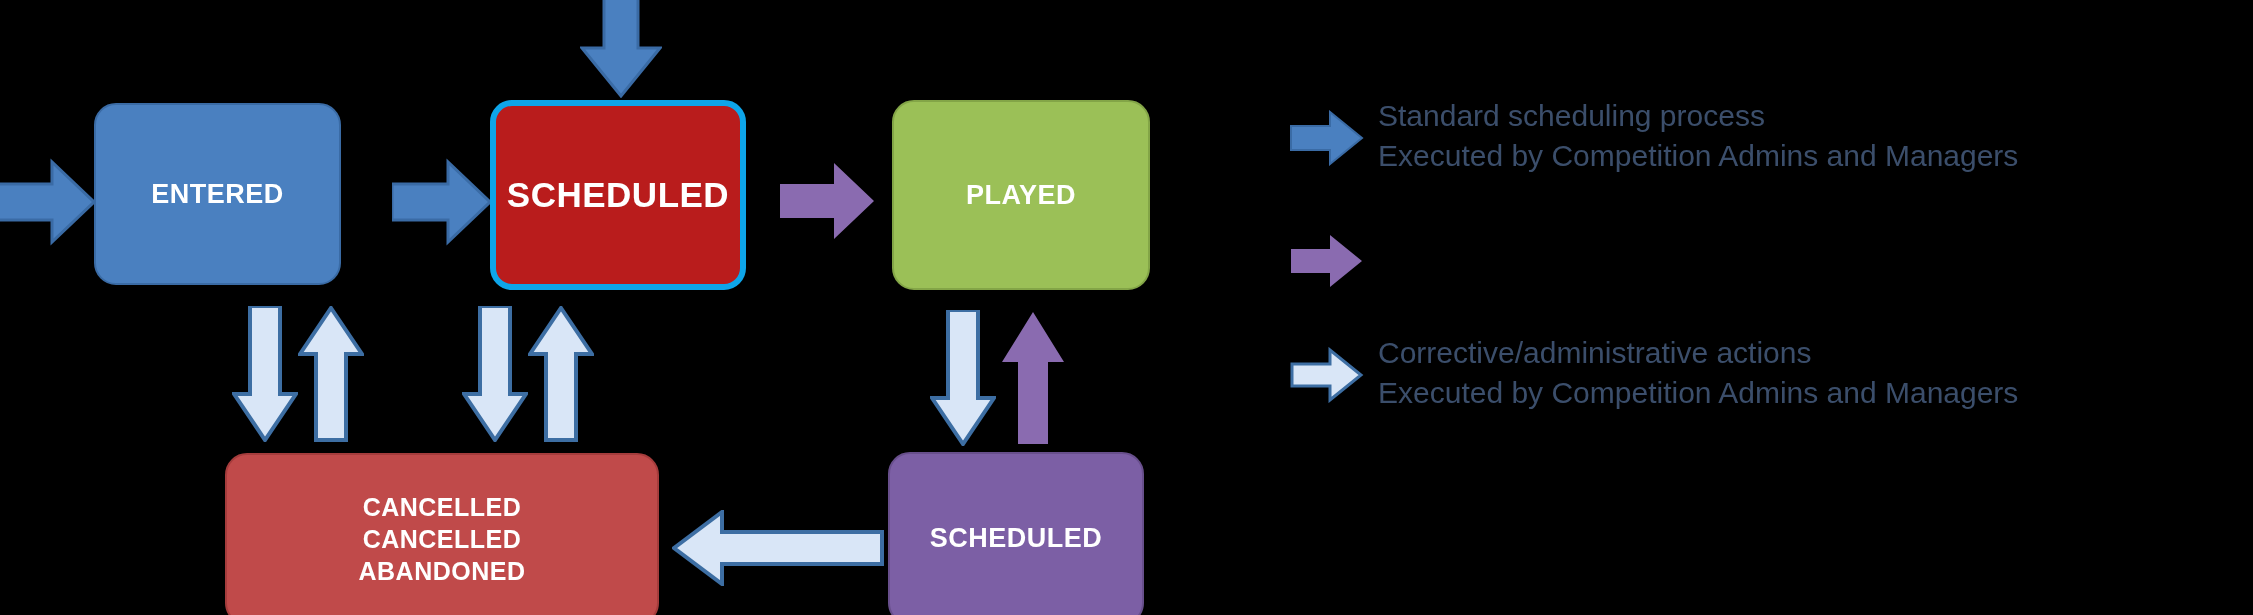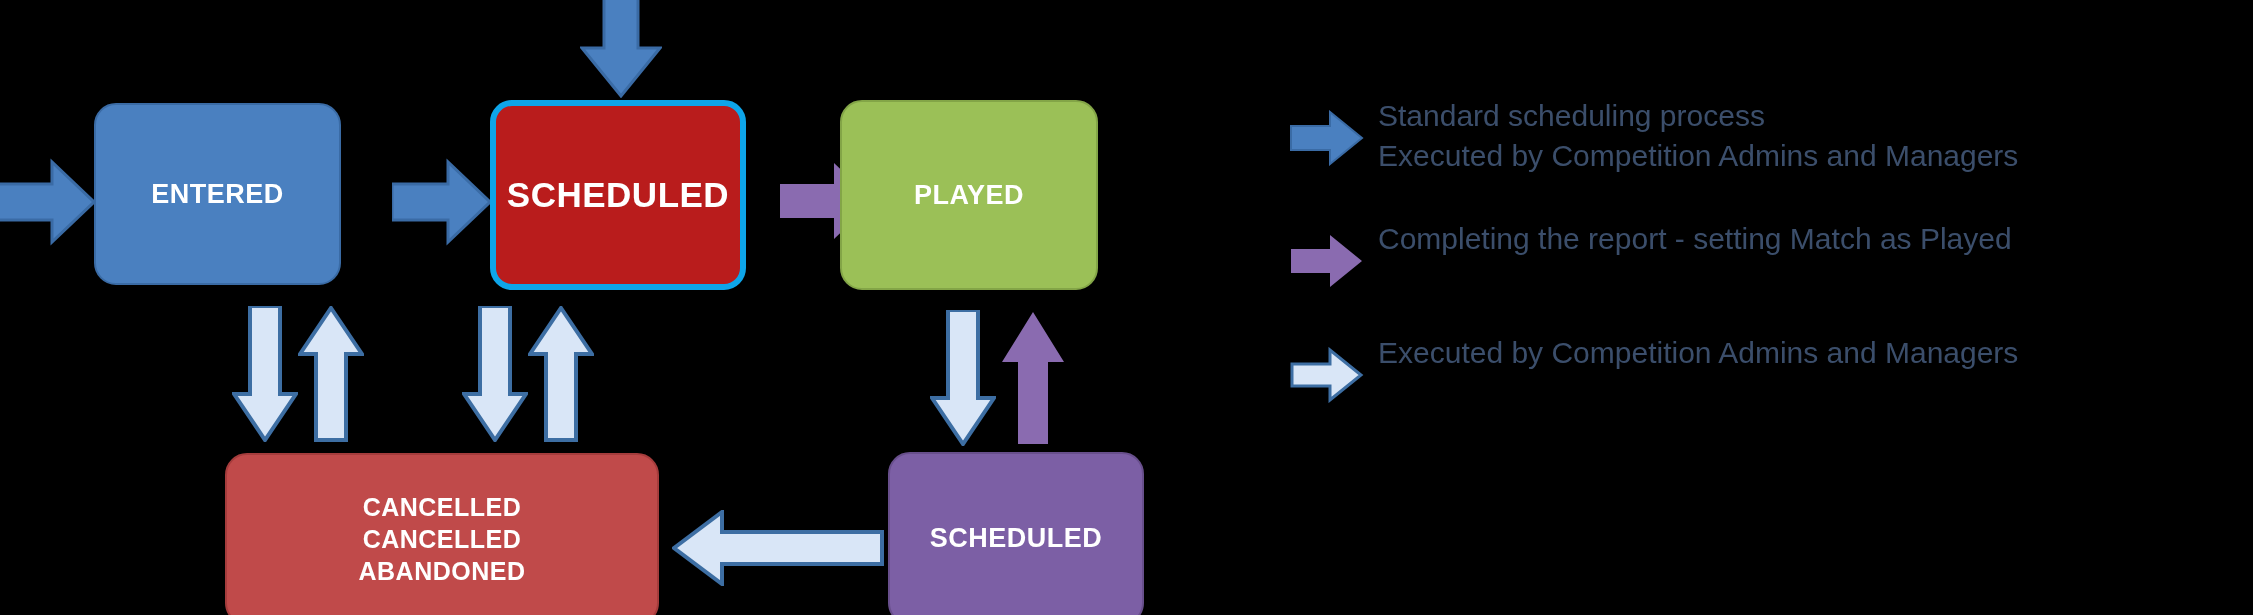--- a/index.html
+++ b/index.html
@@ -164,7 +164,7 @@
     <span>SCHEDULED</span>
   </div>
 
-  <div class="node node-played" style="left:840px; top:100px; width:258px; height:190px;">
+  <div class="node node-played" style="left:892px; top:100px; width:258px; height:190px;">
     <span>PLAYED</span>
   </div>
 

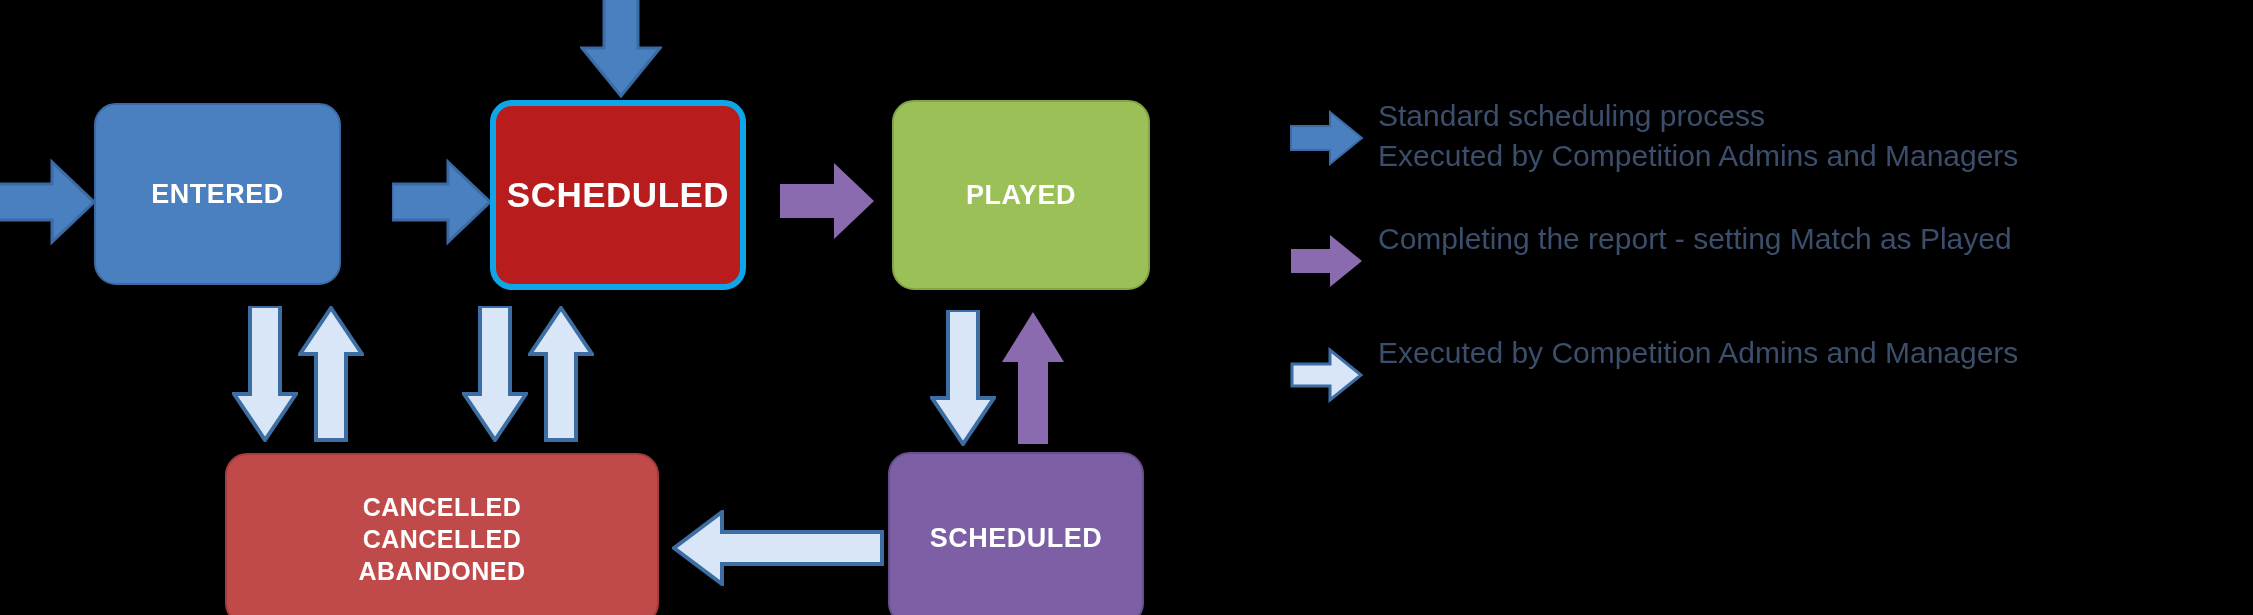--- a/index.html
+++ b/index.html
@@ -201,7 +201,6 @@
         </svg>
       </span>
       <span class="legend-text">
-        <span>Completing the report - setting Match as Played</span>
       </span>
     </div>
 

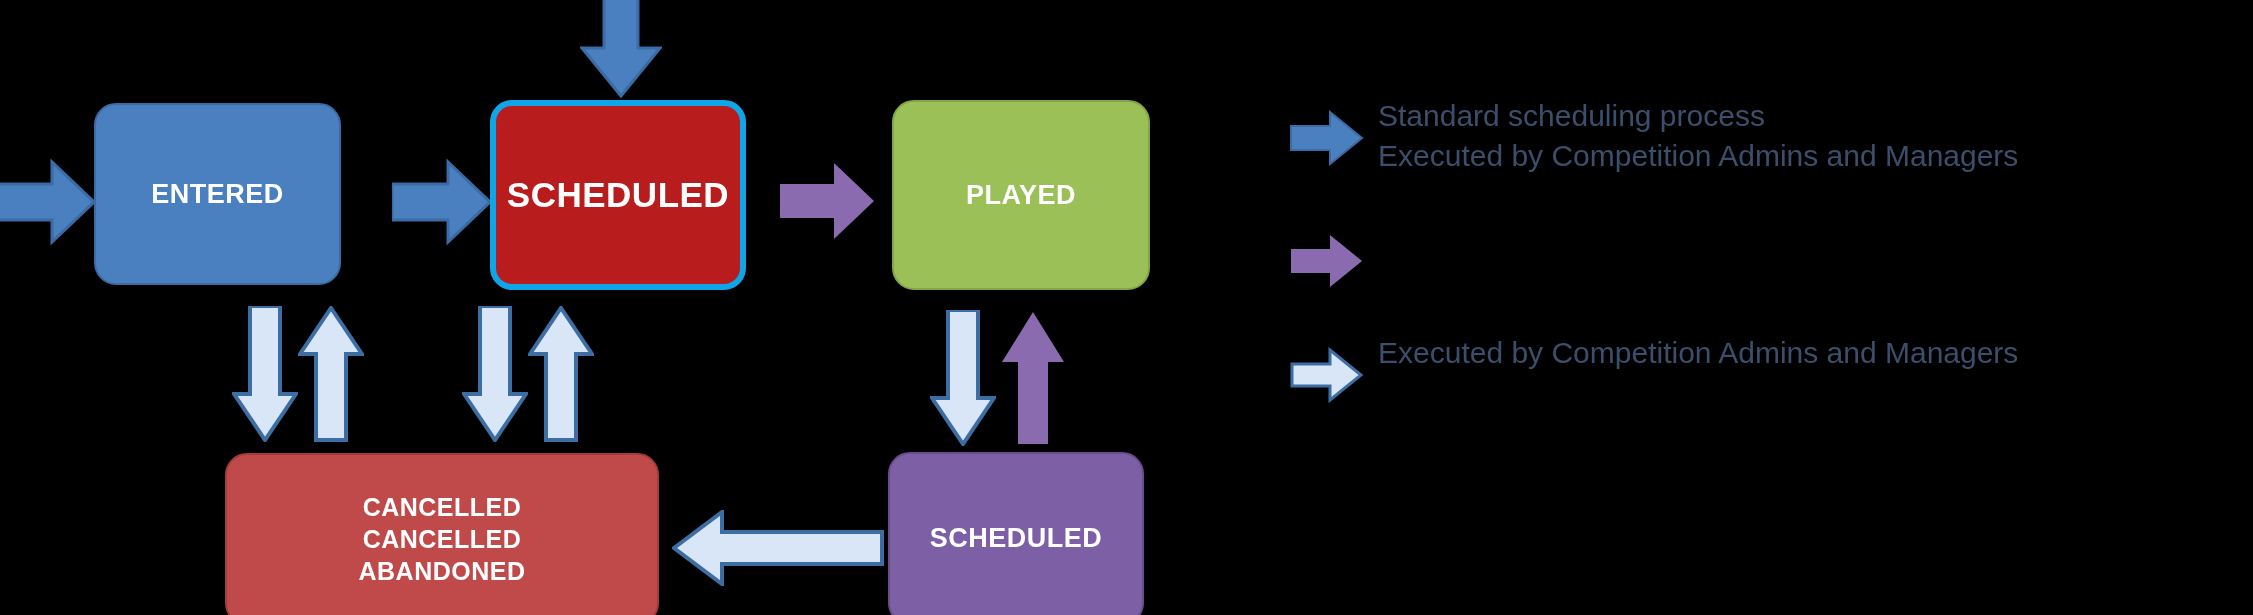--- a/index.html
+++ b/index.html
@@ -211,6 +211,7 @@
         </svg>
       </span>
       <span class="legend-text">
+        <span>Corrective/administrative actions</span>
         <span>Executed by Competition Admins and Managers</span>
       </span>
     </div>

